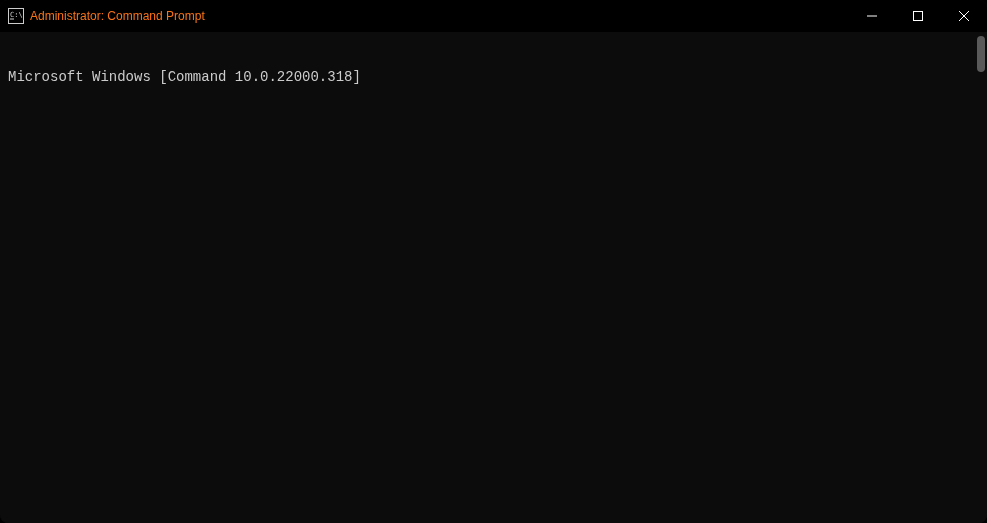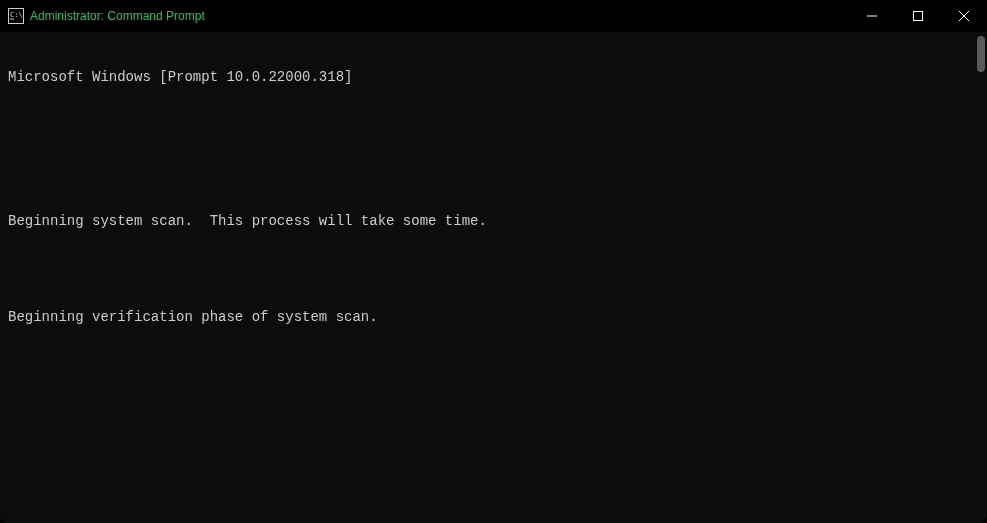--- a/index.html
+++ b/index.html
@@ -45,7 +45,7 @@
       height: 16px;
     }
     .titlebar-title {
-      color: #22c55e;
+      color: #f97316;
       font-size: 12px;
       font-weight: 400;
       flex: 1;

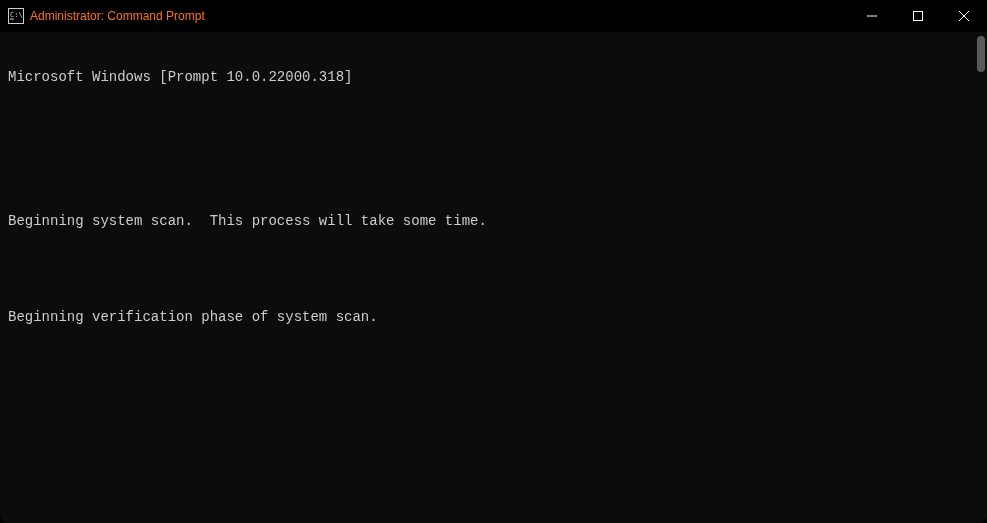--- a/index.html
+++ b/index.html
@@ -130,7 +130,7 @@
 
   <div class="terminal-body">
     <div class="terminal-content">
-      <span class="line">Microsoft Windows [Prompt 10.0.22000.318]</span>
+      <span class="line">Microsoft Windows [Command 10.0.22000.318]</span>
       <span class="line"></span>
       <span class="line"></span>
       <span class="line">Beginning system scan.  This process will take some time.</span>

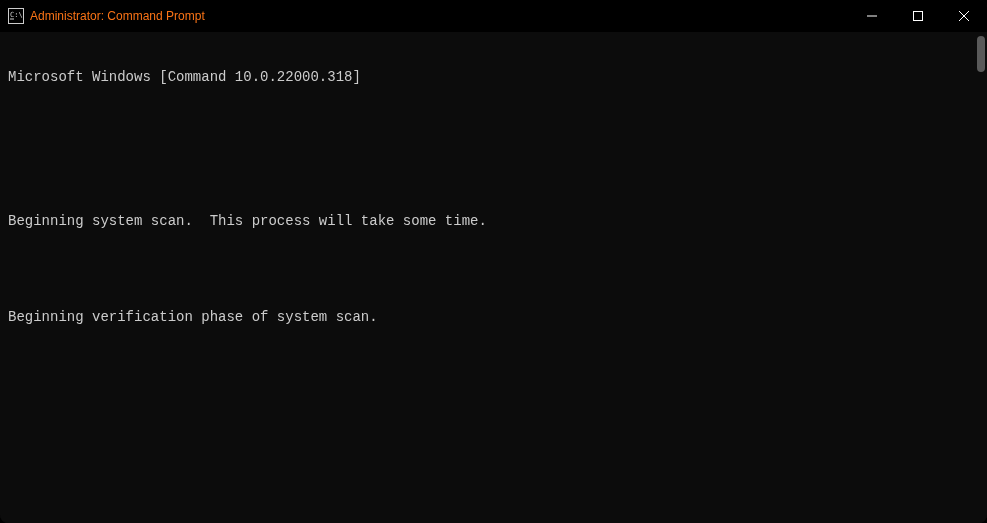--- a/index.html
+++ b/index.html
@@ -133,7 +133,6 @@
       <span class="line">Microsoft Windows [Command 10.0.22000.318]</span>
       <span class="line"></span>
       <span class="line"></span>
-      <span class="line">Beginning system scan.  This process will take some time.</span>
       <span class="line"></span>
       <span class="line">Beginning verification phase of system scan.</span>
       <span class="line"></span>

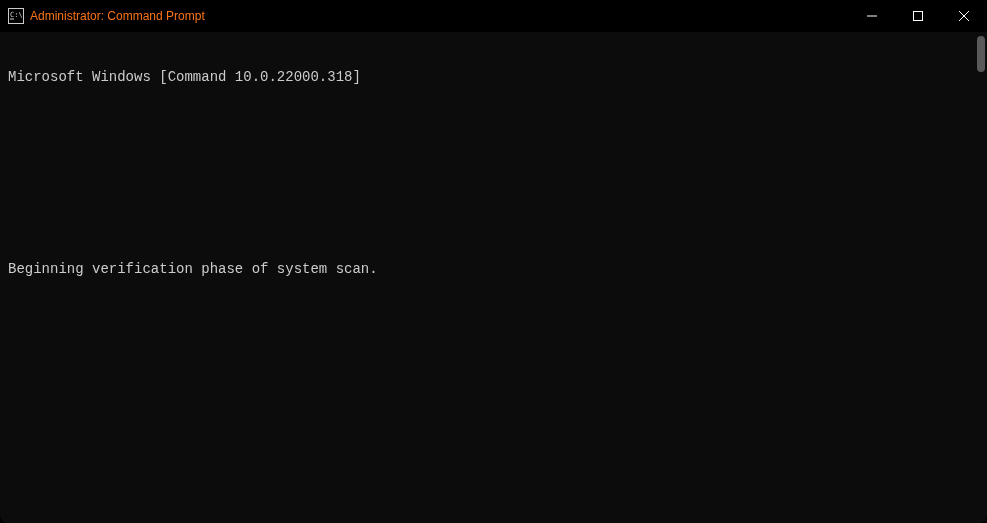--- a/index.html
+++ b/index.html
@@ -134,7 +134,6 @@
       <span class="line"></span>
       <span class="line"></span>
       <span class="line"></span>
-      <span class="line">Beginning verification phase of system scan.</span>
       <span class="line"></span>
       
       

